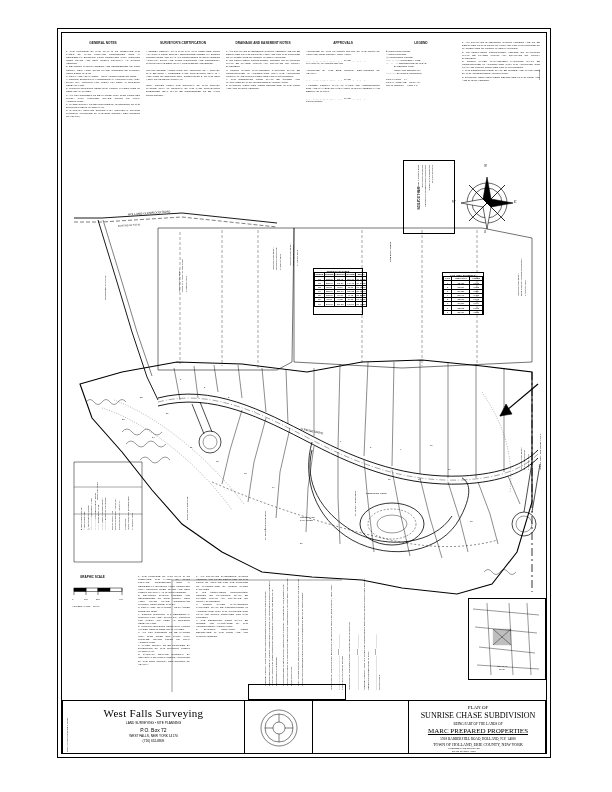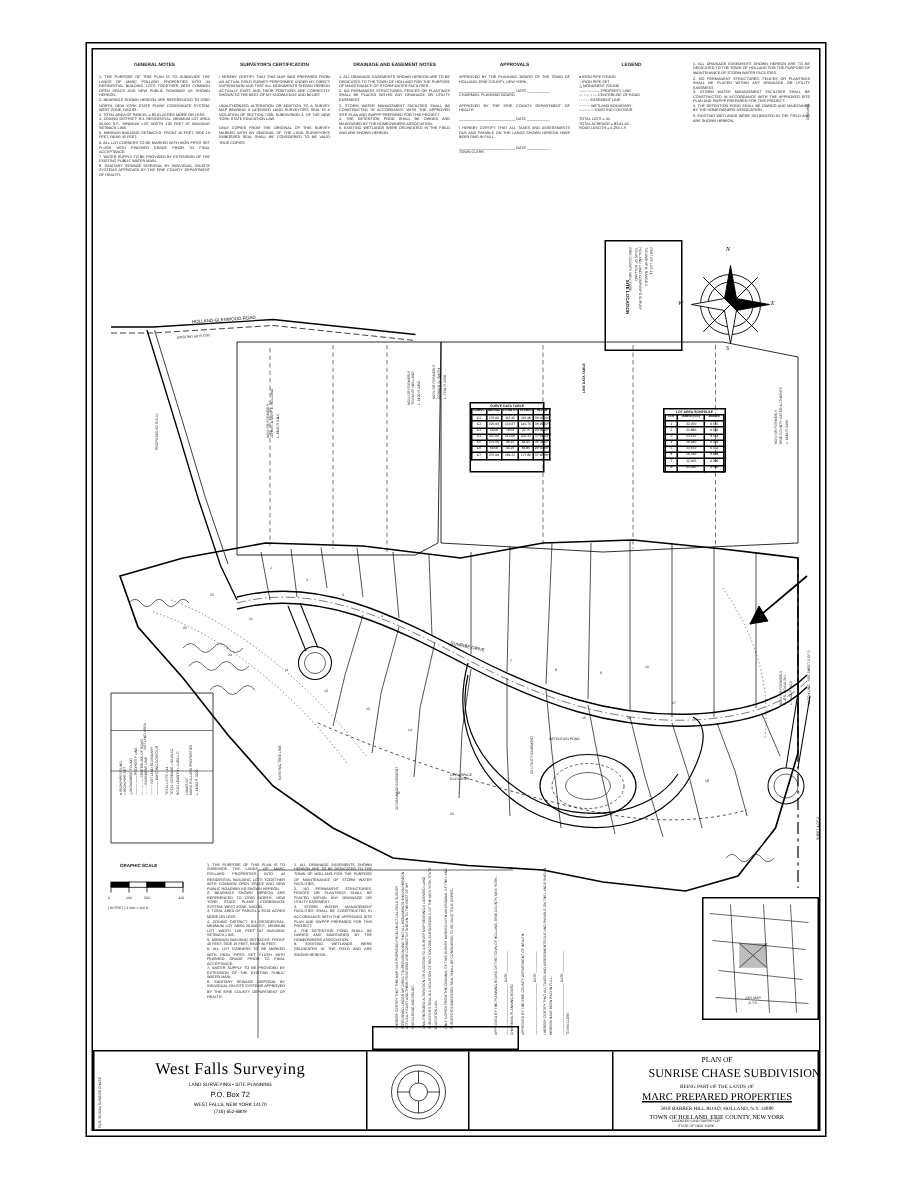--- a/index.html
+++ b/index.html
@@ -669,7 +669,7 @@
 
     <div class="tb-cell" style="left:346px; width:138px; border-right:none;">
       <div class="plan-title" style="font-size:5px; margin-top:4px;">PLAN OF</div>
-      <div class="plan-title" style="font-size:8px; margin-top:1px;text-align:right;">SUNRISE CHASE SUBDIVISION</div>
+      <div class="plan-title" style="font-size:8px; margin-top:1px;">SUNRISE CHASE SUBDIVISION</div>
       <div class="plan-title" style="font-size:3.4px; margin-top:2px;">BEING PART OF THE LANDS OF</div>
       <div class="plan-title" style="font-size:7px; margin-top:1px; text-decoration:underline;">MARC PREPARED PROPERTIES</div>
       <div class="plan-title" style="font-size:3.4px; margin-top:2px;">5918 BARBER HILL ROAD, HOLLAND, N.Y. 14080</div>

